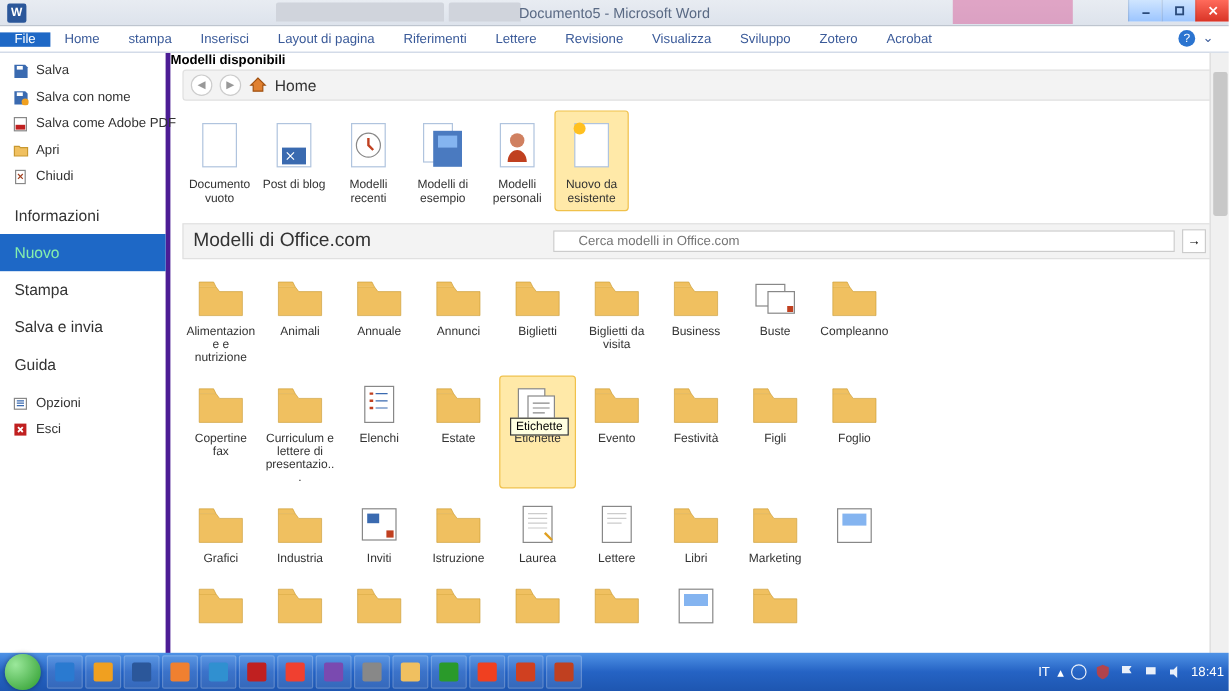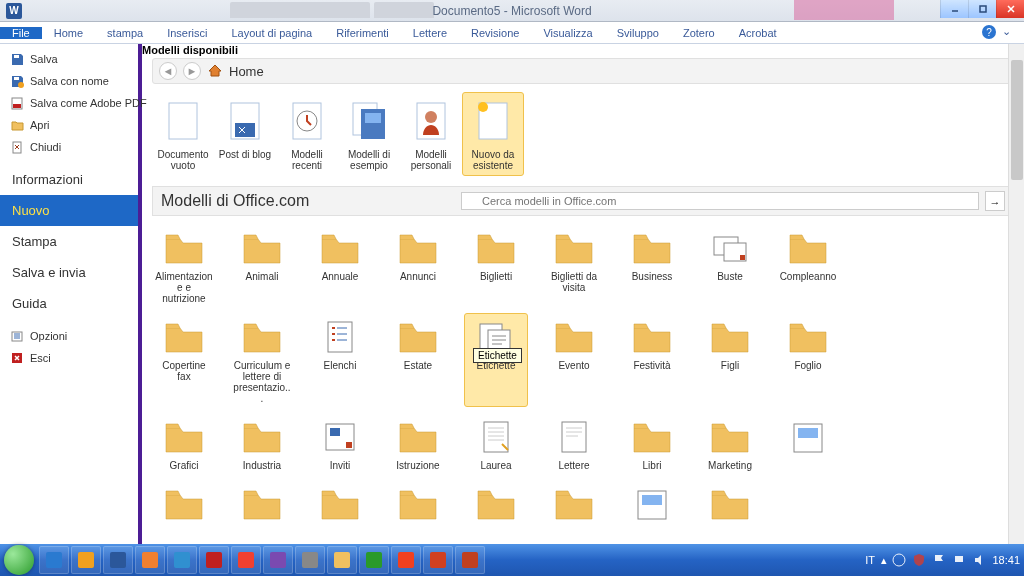--- a/index.html
+++ b/index.html
@@ -24,7 +24,7 @@
 .sidebar .item{padding:4px 10px;display:flex;align-items:center;gap:6px;color:#333;cursor:pointer;white-space:nowrap}
 .sidebar .item svg{width:14px;height:14px;flex-shrink:0}
 .sidebar .big{padding:8px 12px;font-size:13px;color:#333;cursor:pointer}
-.sidebar .big.active{background:#1e68c6;color:#fde047}
+.sidebar .big.active{background:#1e68c6;color:#86efac}
 .nav-row{display:flex;align-items:center;gap:6px;margin:2px 10px;padding:3px 6px;background:#f3f3f3;border:1px solid #e0e0e0;border-radius:3px}
 .nav-row .arrow{width:18px;height:18px;border-radius:50%;border:1px solid #ccc;background:#fff;display:flex;align-items:center;justify-content:center;color:#999}
 .nav-row .home-ic{width:16px;height:16px}

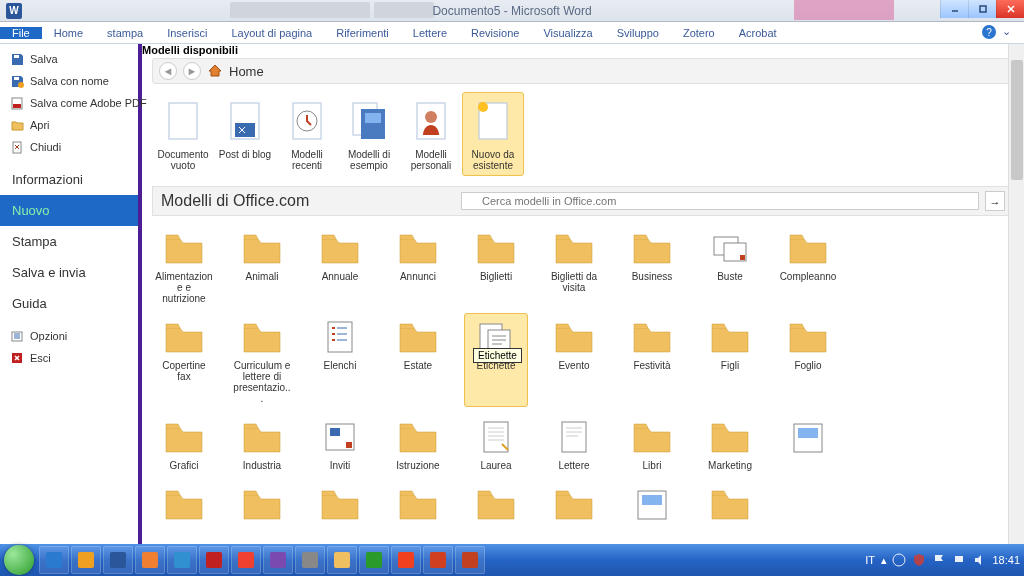--- a/index.html
+++ b/index.html
@@ -38,7 +38,7 @@
 .office-row input{flex:1;border:1px solid #ccc;padding:2px 20px;font-size:11px;color:#888}
 .office-row .go{width:20px;height:20px;border:1px solid #ccc;background:#fff;margin-left:6px;display:flex;align-items:center;justify-content:center}
 .scroll-area{flex:1;overflow:hidden;position:relative;margin:0 10px}
-.folder-grid{display:grid;grid-template-columns:repeat(9,64px);gap:6px 14px;padding:6px 0}
+.folder-grid{display:grid;grid-template-columns:repeat(9,64px);gap:6px 2px;padding:6px 0}
 .fitem{text-align:center;cursor:pointer;padding:2px;border:1px solid transparent}
 .fitem.hover{background:#ffe9a8;border:1px solid #f0c14b;border-radius:3px;position:relative}
 .fitem .ficon{width:48px;height:42px;margin:0 auto 2px;display:flex;align-items:center;justify-content:center}

